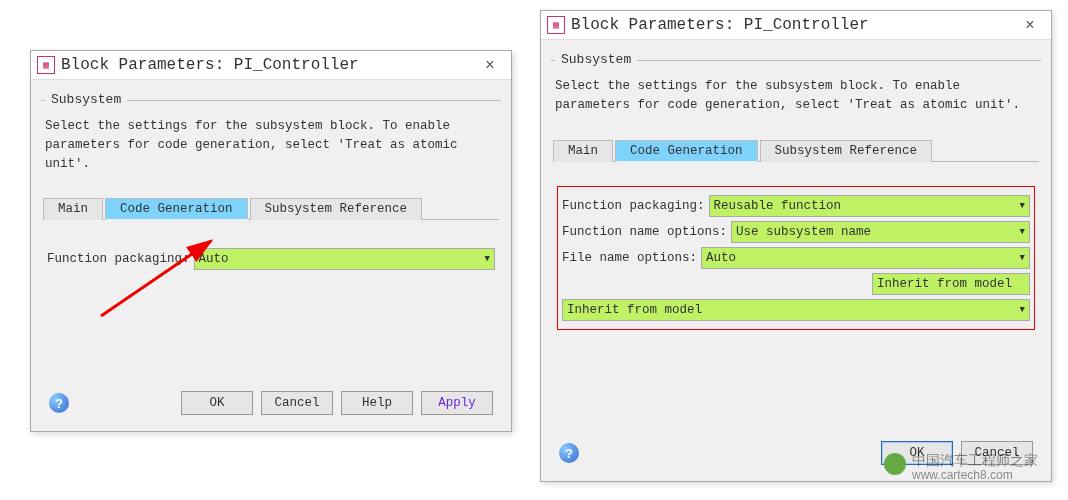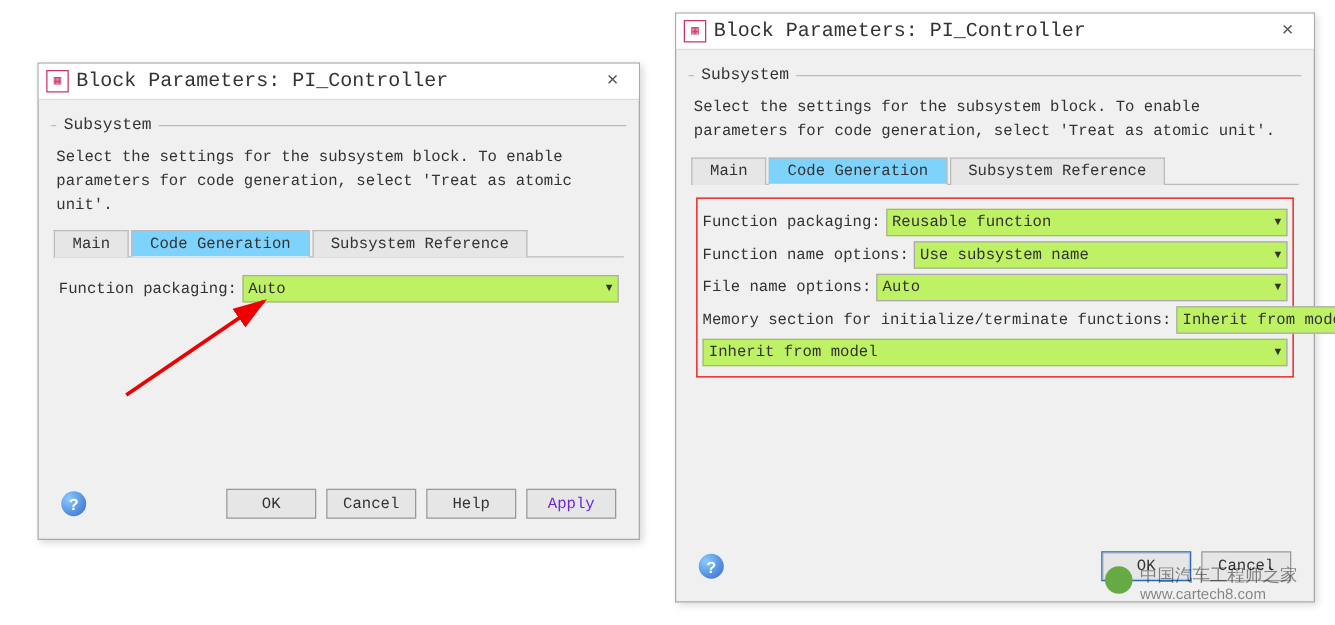--- a/index.html
+++ b/index.html
@@ -82,7 +82,7 @@
   .tabs {
     display: flex;
     border-bottom: 1px solid #bbb;
-    margin: 0 2px;
+    margin: 14px 2px;
   }
   .tab {
     padding: 3px 14px;

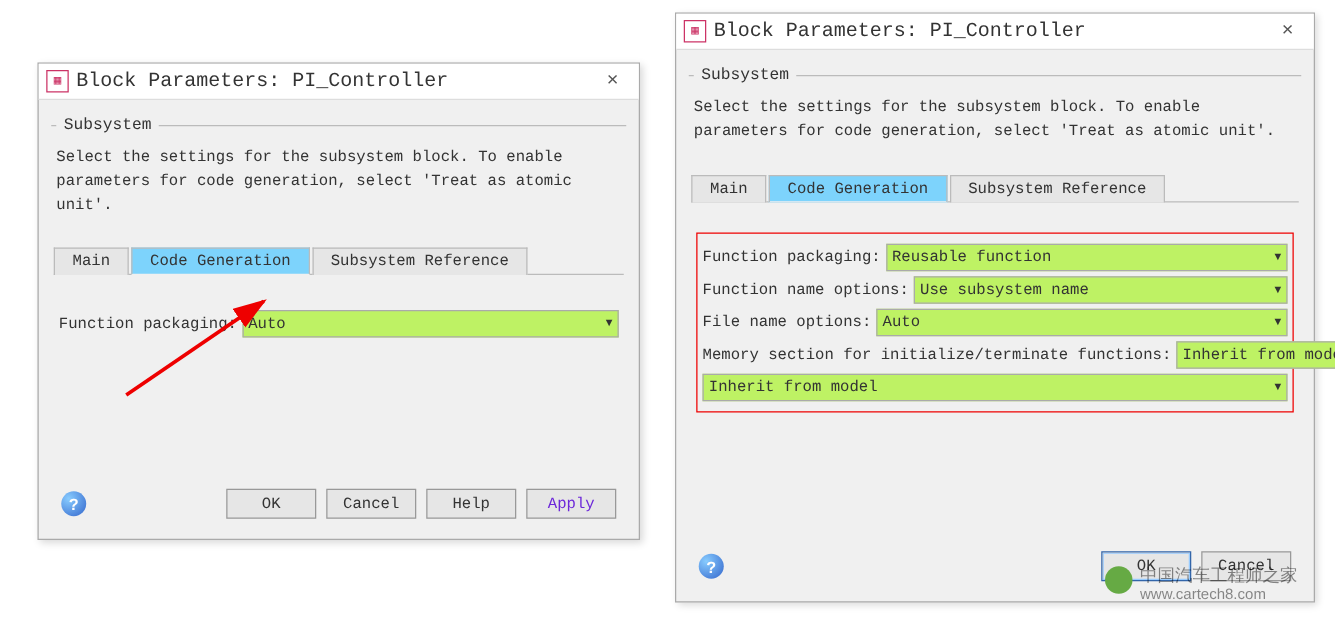--- a/index.html
+++ b/index.html
@@ -273,7 +273,6 @@
           </div>
         </div>
         <div class="row">
-          <label>Memory section for initialize/terminate functions:</label>
           <div class="dropdown" style="min-width:140px;flex:0 0 148px;margin-left:auto;">
             <span>Inherit from model</span>
 

